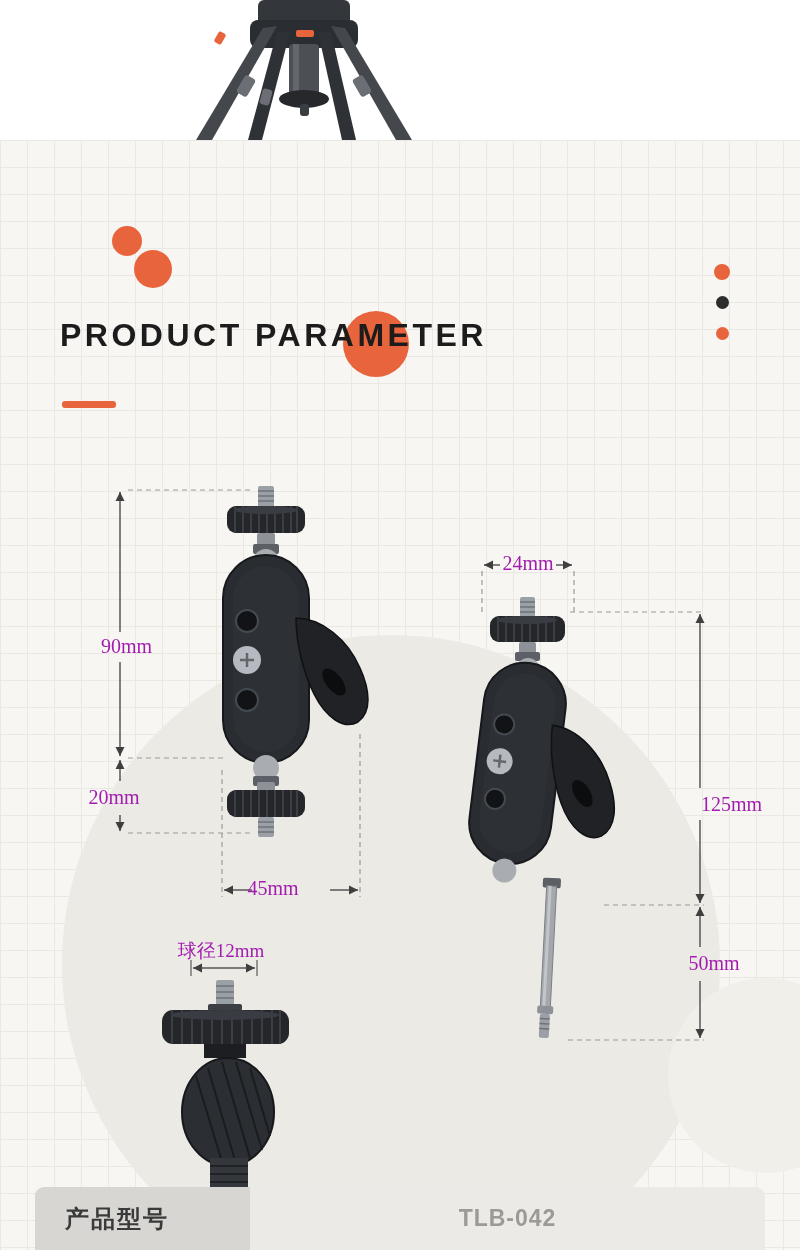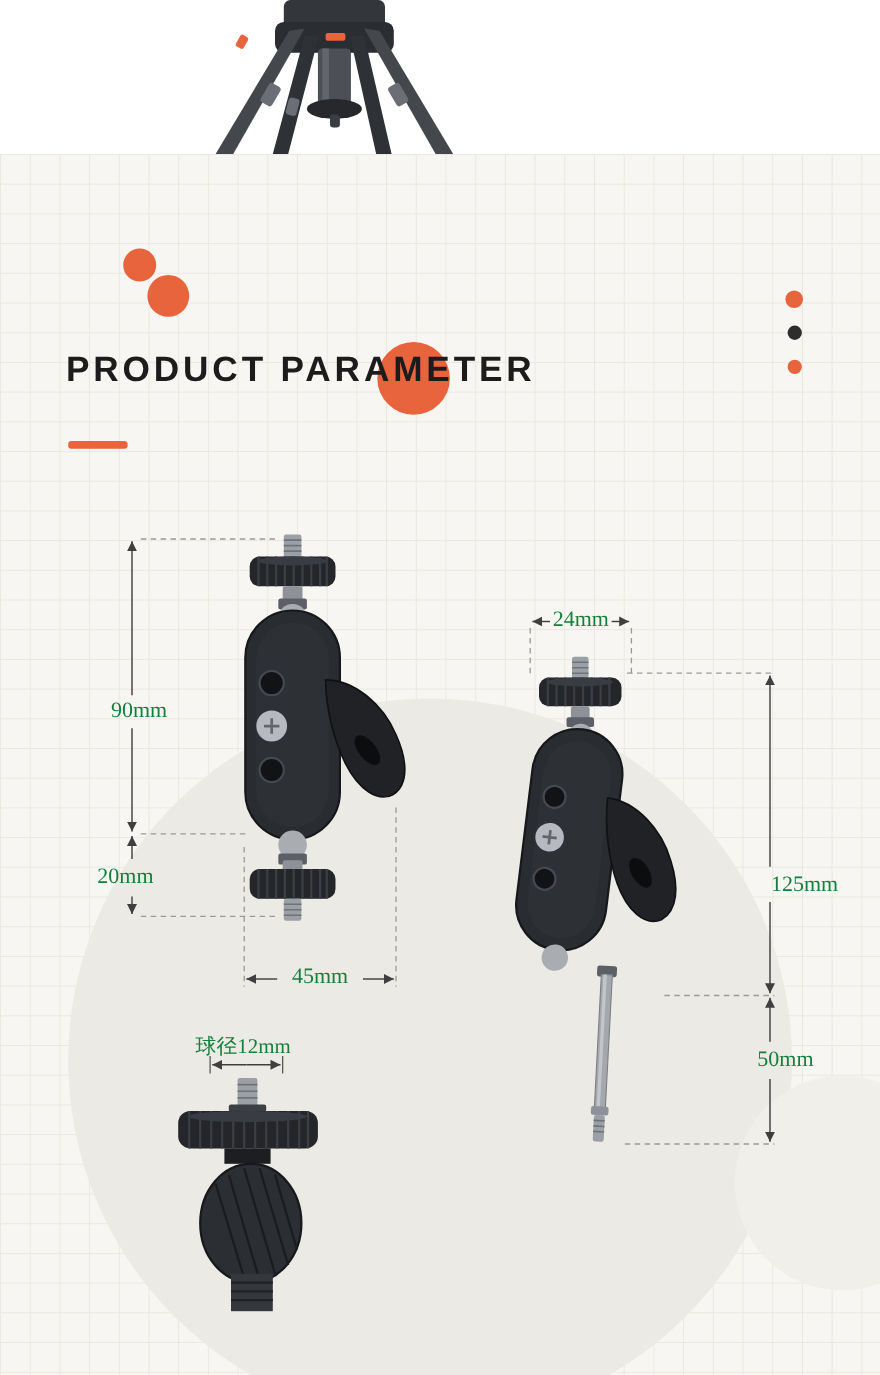--- a/index.html
+++ b/index.html
@@ -46,7 +46,7 @@
   .scene { position:absolute; top:0; left:0; z-index:2; }
   .dim {
     position:absolute; z-index:3; text-align:center;
-    font-family:"Liberation Serif", serif; font-size:20px; color:#15803d;
+    font-family:"Liberation Serif", serif; font-size:20px; color:#a21caf;
   }
   .dim-ball { font-size:19px; }
   

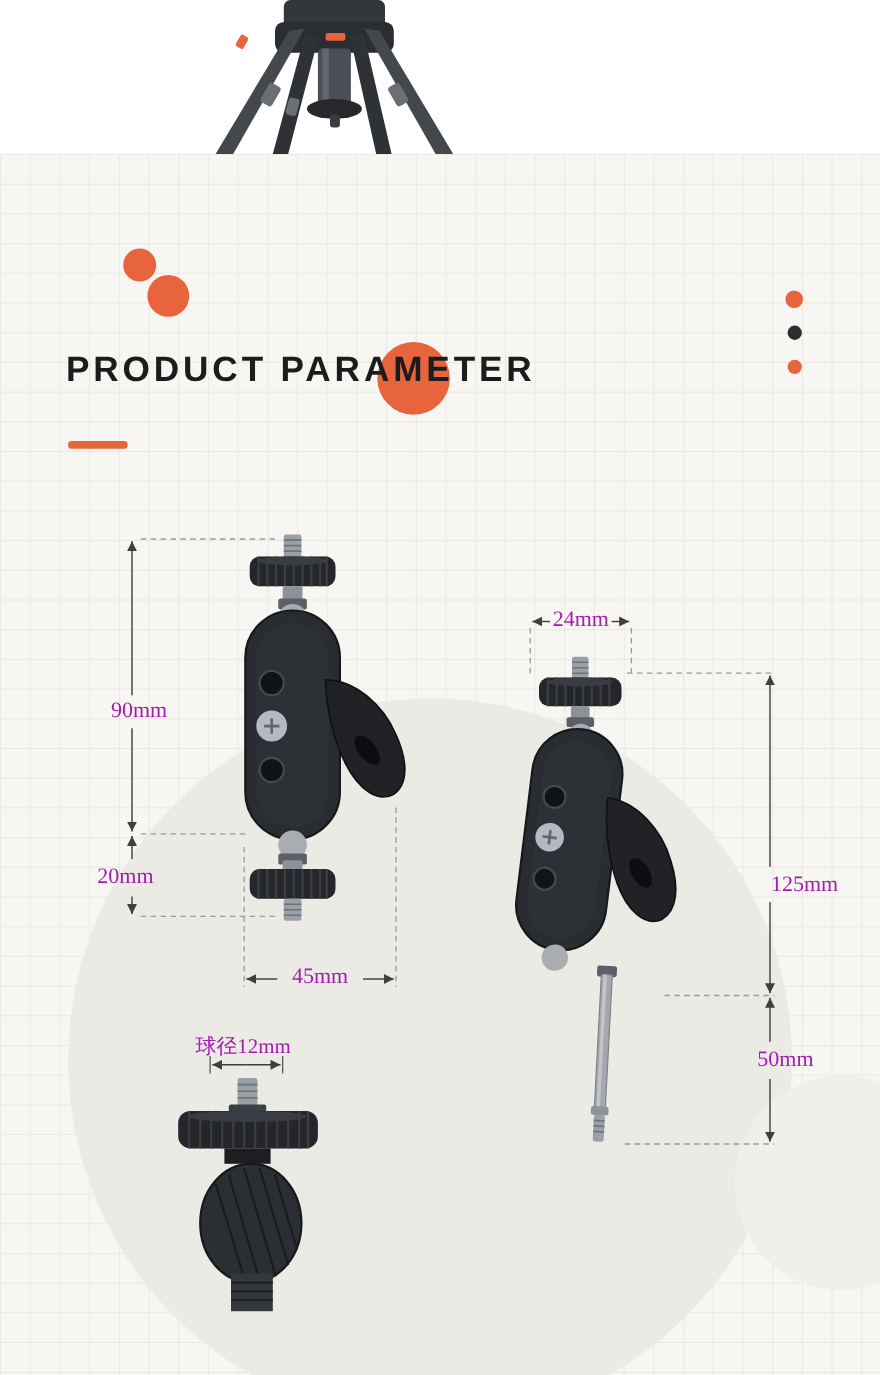--- a/index.html
+++ b/index.html
@@ -226,7 +226,7 @@
 
   <span class="dim" style="left:84px; top:635px; width:68px;text-align:right;">90mm</span>
   <span class="dim" style="left:80px; top:786px; width:68px;">20mm</span>
-  <span class="dim" style="left:255px; top:877px; width:72px;">45mm</span>
+  <span class="dim" style="left:237px; top:877px; width:72px;">45mm</span>
   <span class="dim" style="left:494px; top:552px; width:68px;">24mm</span>
   <span class="dim" style="left:686px; top:793px; width:76px;text-align:right;">125mm</span>
   <span class="dim" style="left:682px; top:952px; width:64px;">50mm</span>

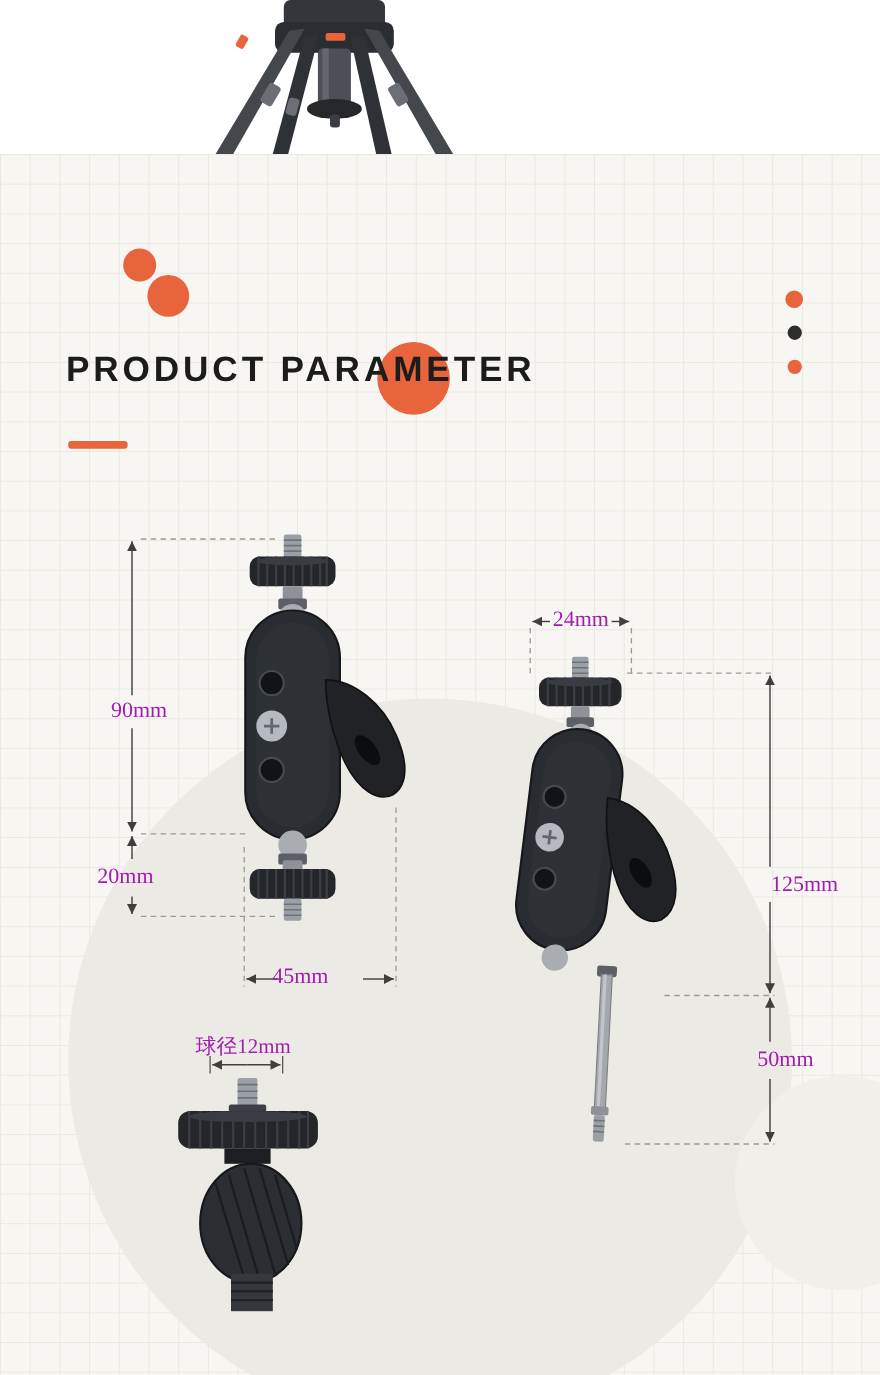--- a/index.html
+++ b/index.html
@@ -232,6 +232,14 @@
   <span class="dim" style="left:682px; top:952px; width:64px;">50mm</span>
   <span class="dim dim-ball" style="left:166px; top:938px; width:110px;">球径12mm</span>
 
+  <div class="spec-row">
+    <div class="spec-label">
+      <span>产品型号</span>
+    </div>
+    <div class="spec-value">
+      <span>TLB-042</span>
+    </div>
+  </div>
 
 </div>
 

